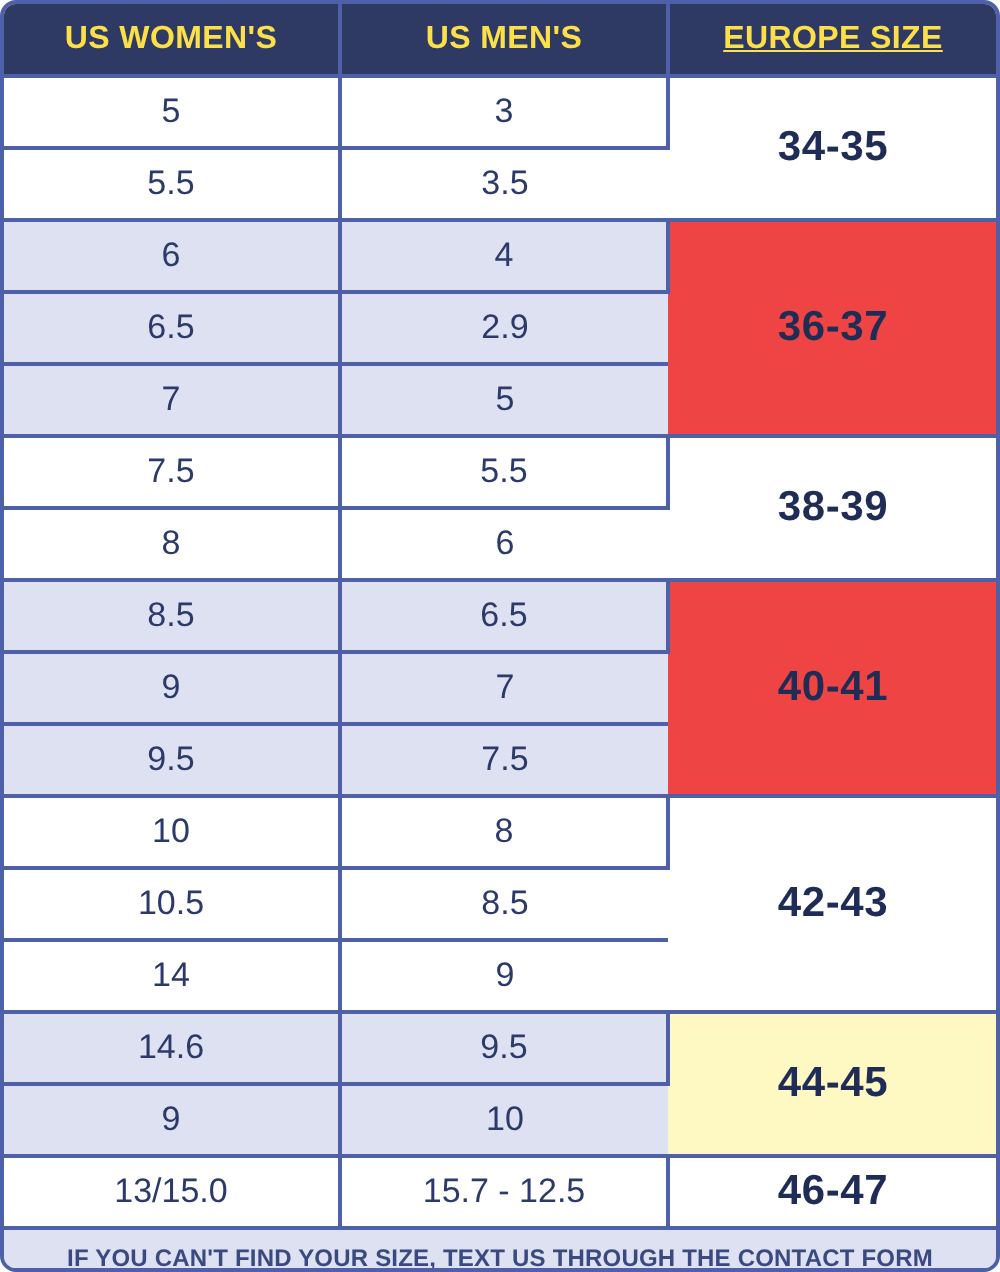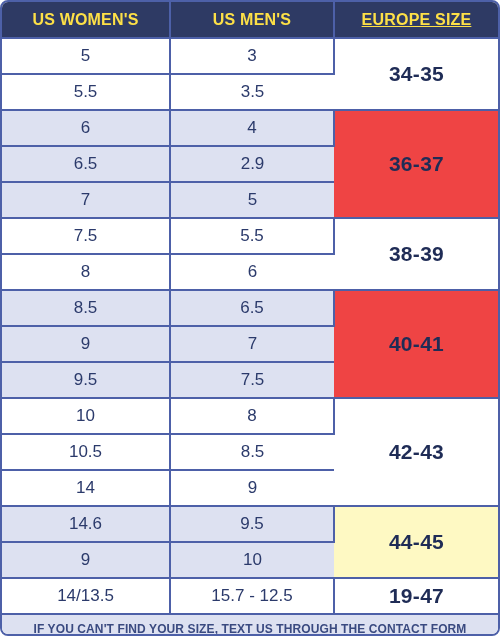--- a/index.html
+++ b/index.html
@@ -178,7 +178,7 @@
           <td>10</td>
         </tr>
         <tr>
-          <td>14/13.5</td>
+          <td>13/15.0</td>
           <td>15.7 - 12.5</td>
           <td class="eu-cell" rowspan="1">19-47</td>
         </tr>

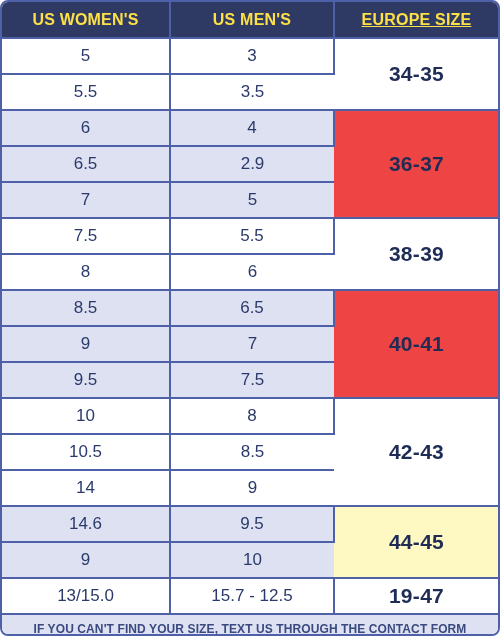--- a/index.html
+++ b/index.html
@@ -180,7 +180,7 @@
         <tr>
           <td>13/15.0</td>
           <td>15.7 - 12.5</td>
-          <td class="eu-cell" rowspan="1">19-47</td>
+          <td class="eu-cell" rowspan="1">46-47</td>
         </tr>
       </tbody>
   </table>

